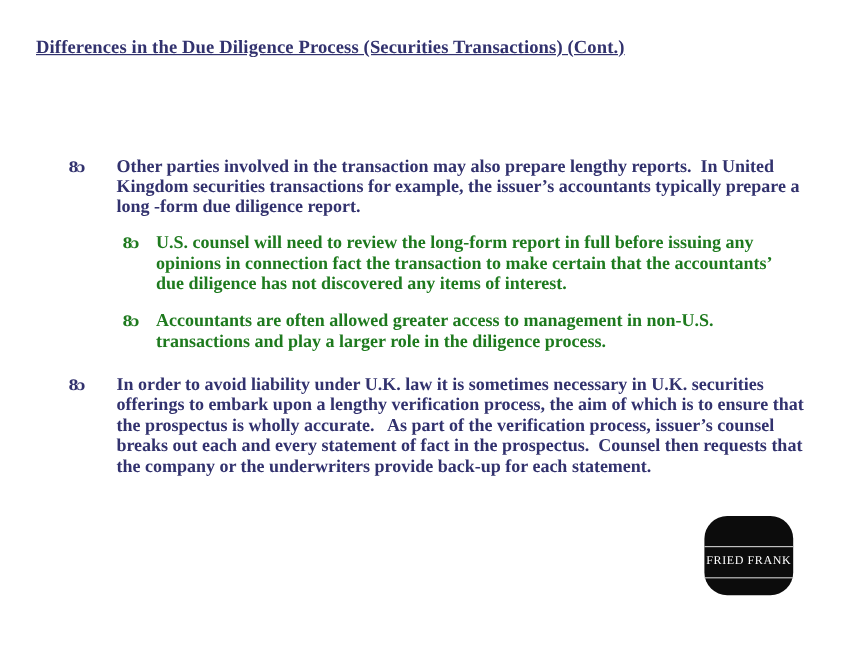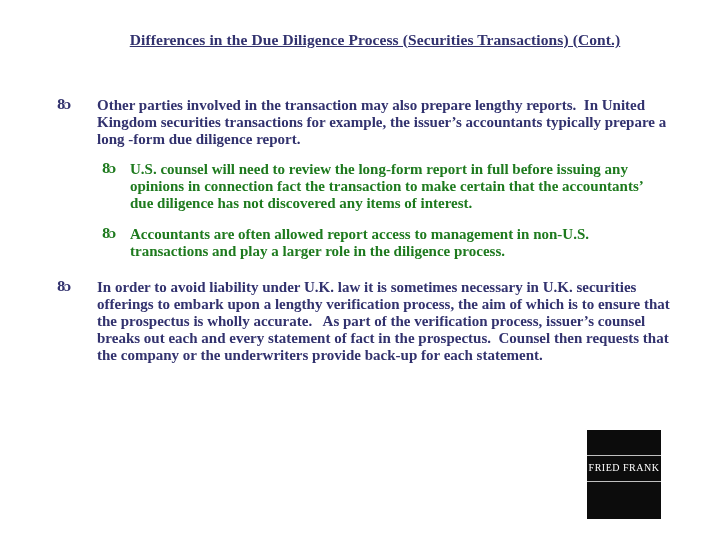--- a/index.html
+++ b/index.html
@@ -22,7 +22,7 @@
     left: 0;
     right: 0;
     padding-left: 30px;
-    text-align: center;
+    text-align: left;
     font-size: 15.5px;
     line-height: 19px;
     color: #32326e;

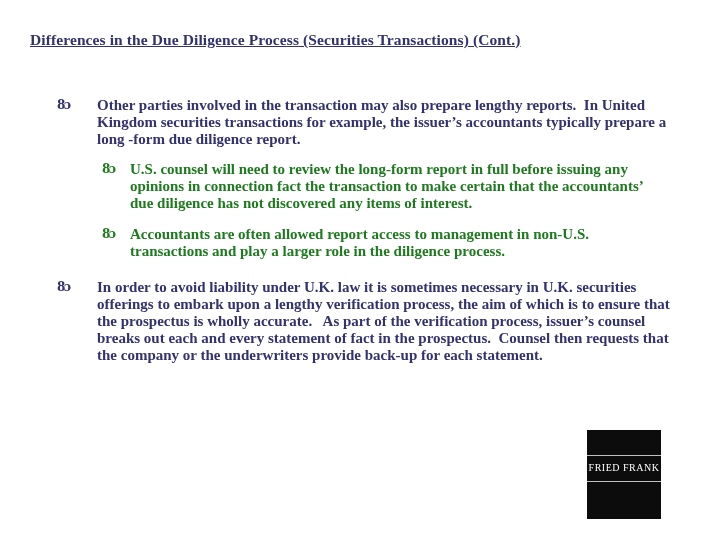--- a/index.html
+++ b/index.html
@@ -33,6 +33,7 @@
     position: absolute;
     display: flex;
     align-items: flex-start;
+    margin-top: 34px;
   }
   .row.level1 { left: 57px; width: 618px; }
   .row.level2 { left: 102px; width: 556px; }

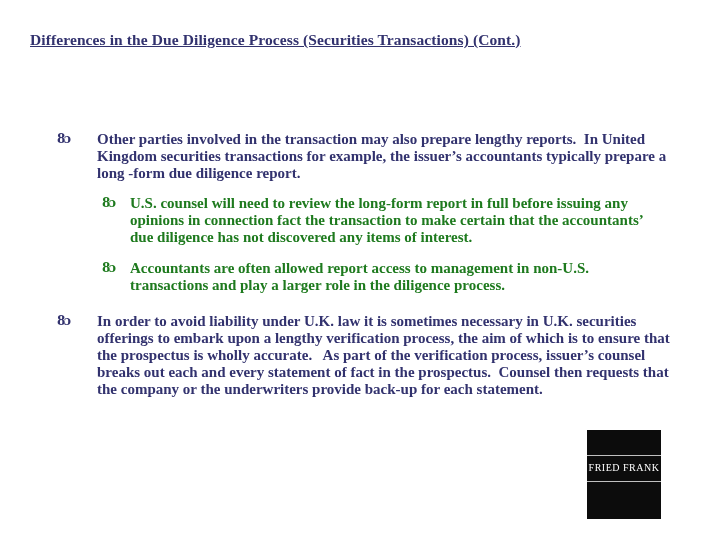--- a/index.html
+++ b/index.html
@@ -107,7 +107,7 @@
 
   <div class="row level2" style="top:226px">
     <span class="glyph green">8ɔ</span>
-    <div class="btext green">Accountants are often allowed report access to management in non-U.S. transactions and play a larger role in the diligence process.</div>
+    <div class="btext green">Accountants are often allowed greater access to management in non-U.S. transactions and play a larger role in the diligence process.</div>
   </div>
 
   <div class="row level1" style="top:279px">

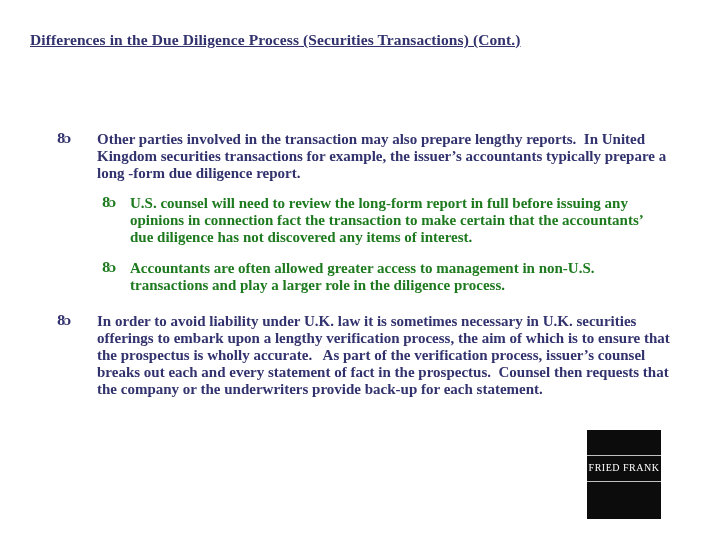--- a/index.html
+++ b/index.html
@@ -60,8 +60,9 @@
     left: 587px;
     top: 430px;
     width: 74px;
-    height: 89px;
+    height: 66px;
     background: #0c0c0c;
+    border-radius: 19px;
   }
   .logo-line {
     position: absolute;

